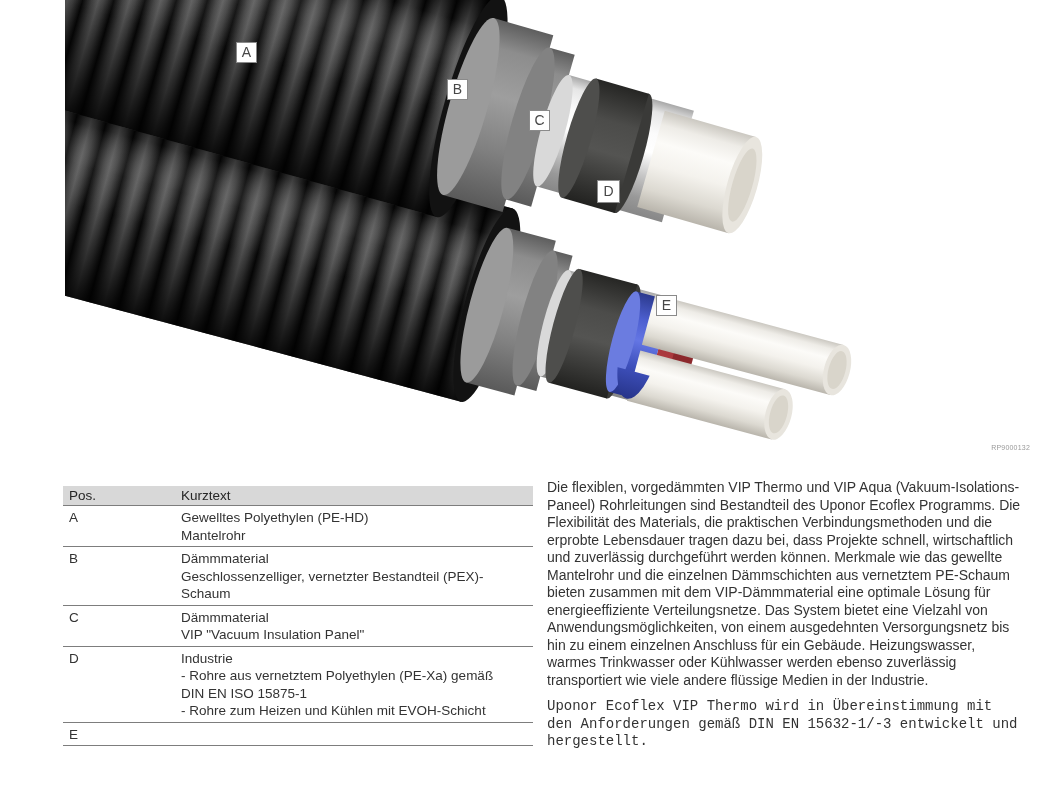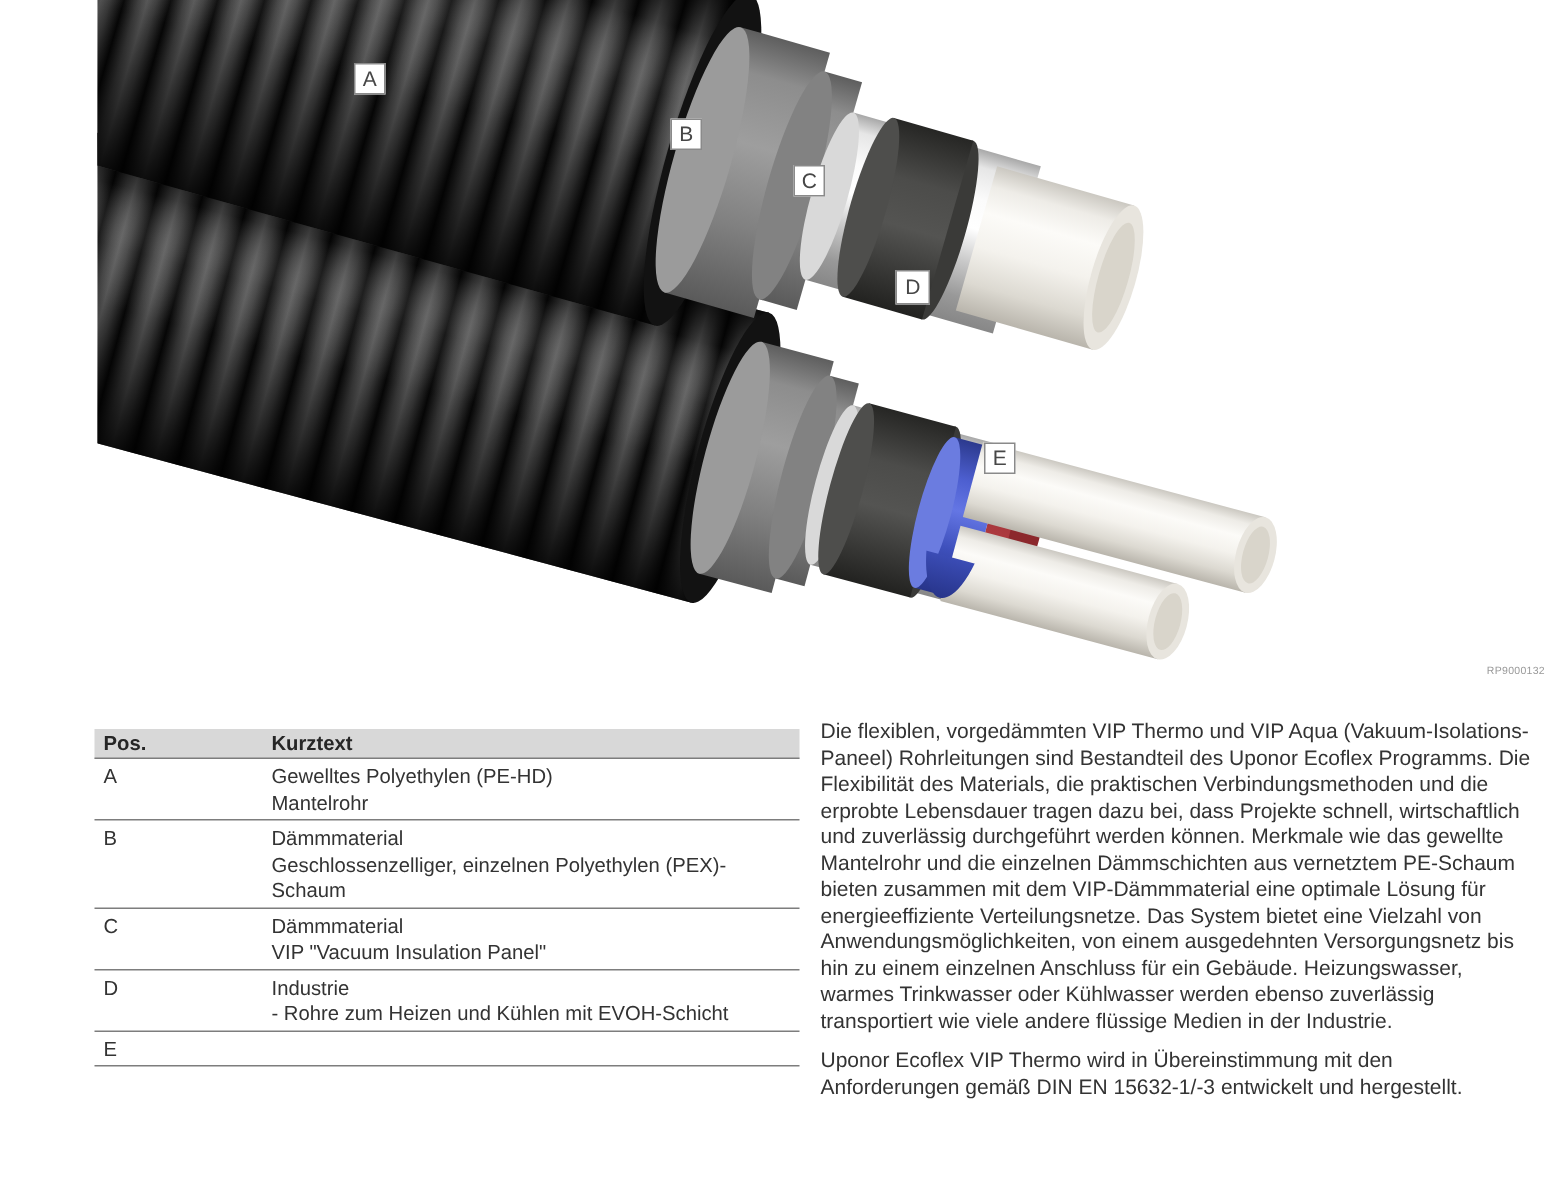--- a/index.html
+++ b/index.html
@@ -39,7 +39,7 @@
   }
   .pt-header {
     display: flex; background: #d8d8d8; border-bottom: 1px solid #7d7d7d;
-    font-weight: bold; color: #262626; height: 20px; line-height: 20px;
+    font-weight: normal; color: #262626; height: 20px; line-height: 20px;
   }
   .pt-row { display: flex; border-bottom: 1px solid #7d7d7d; padding: 3px 0 2px 0; }
   .pt-col-pos { width: 118px; padding-left: 6px; flex: 0 0 auto; }

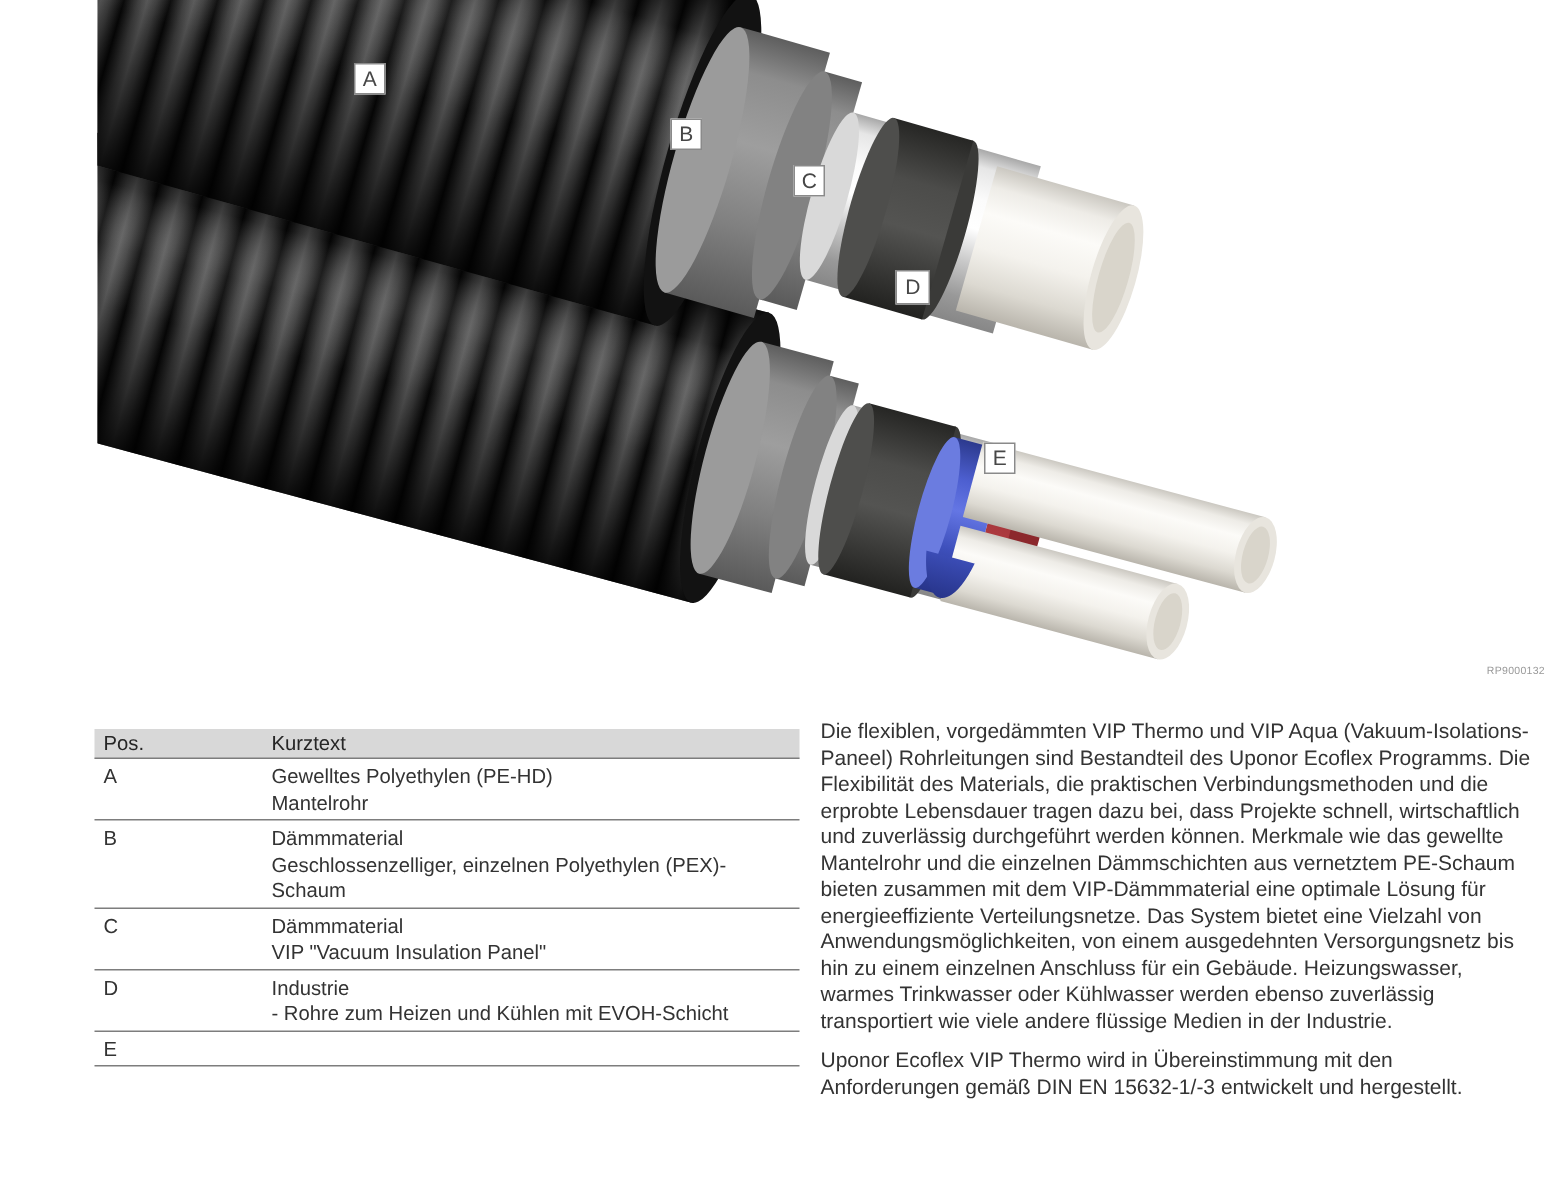--- a/index.html
+++ b/index.html
@@ -221,7 +221,7 @@
       <div class="pt-col-pos">B</div>
       <div class="pt-col-text">
         <div class="pt-line">Dämmmaterial</div>
-        <div class="pt-line">Geschlossenzelliger, einzelnen Polyethylen (PEX)-Schaum</div>
+        <div class="pt-line">Geschlossenzelliger, vernetzter Bestandteil (PEX)-Schaum</div>
 
       </div>
     </div>

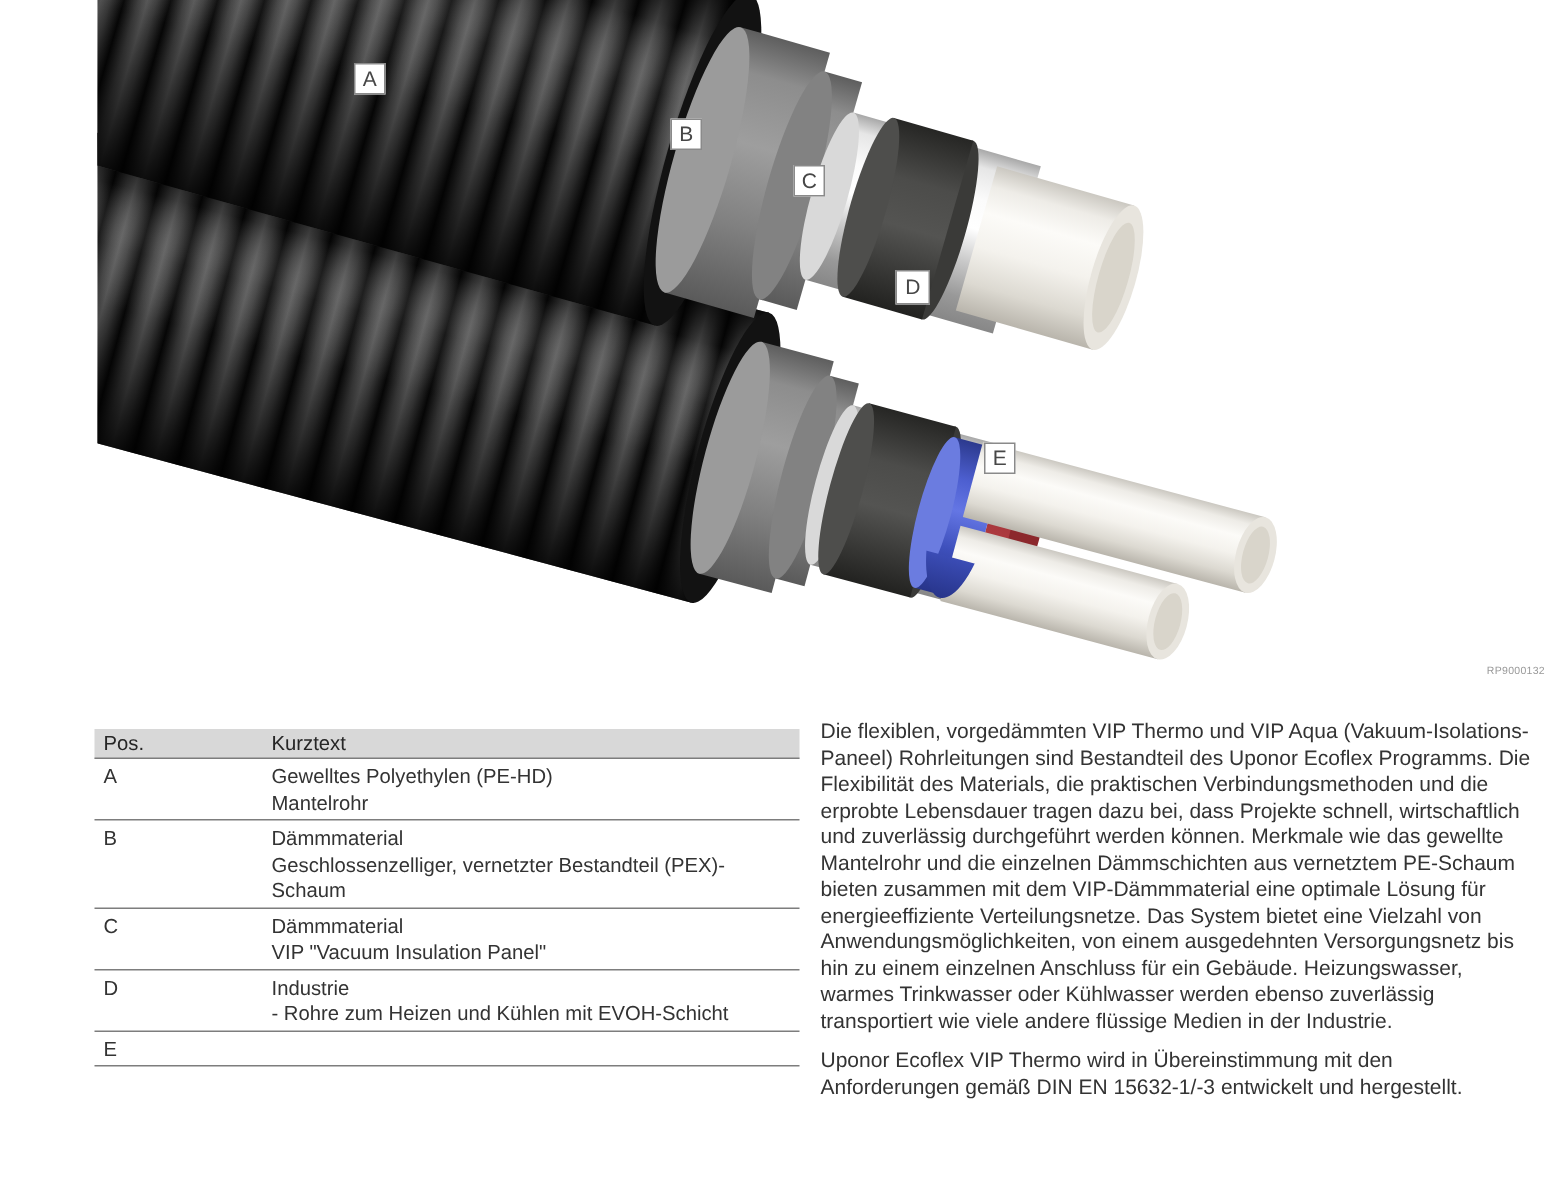--- a/index.html
+++ b/index.html
@@ -239,6 +239,7 @@
       <div class="pt-col-pos">D</div>
       <div class="pt-col-text">
         <div class="pt-line">Industrie</div>
+        <div class="pt-line">- Rohre aus vernetztem Polyethylen (PE-Xa) gemäß DIN EN ISO 15875-1</div>
         <div class="pt-line">- Rohre zum Heizen und Kühlen mit EVOH-Schicht</div>
       </div>
     </div>

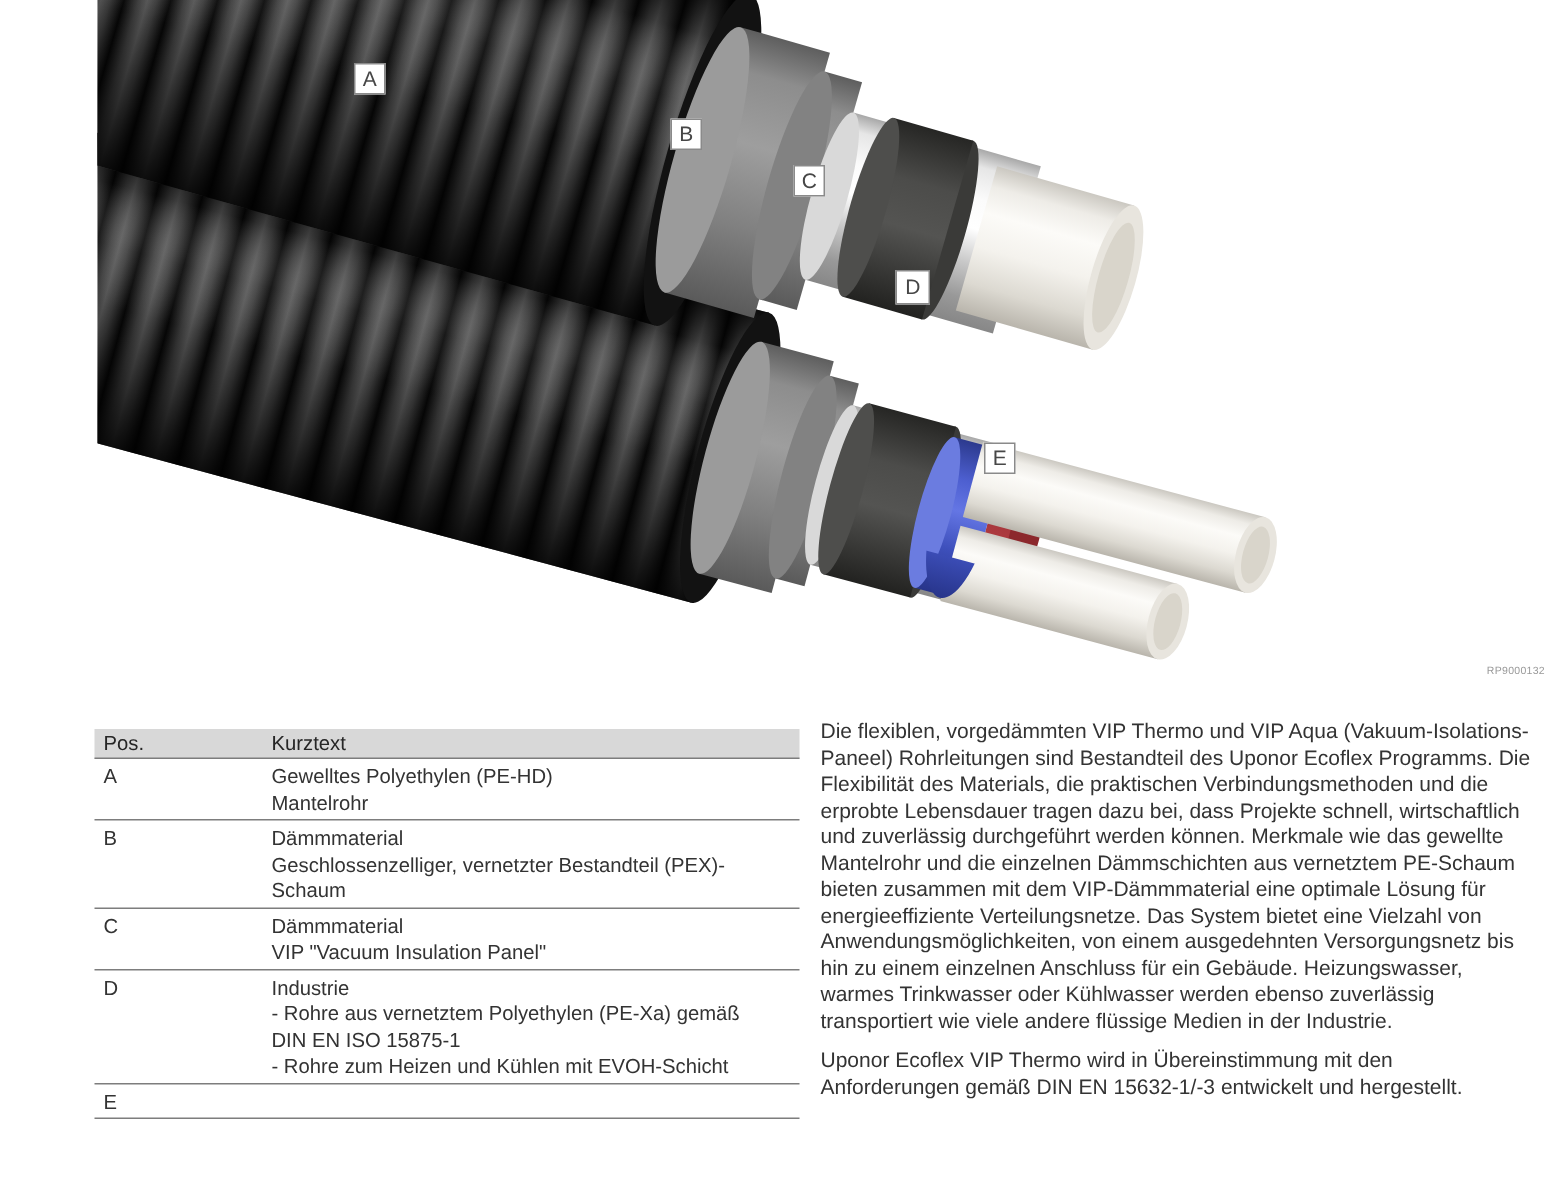--- a/index.html
+++ b/index.html
@@ -51,7 +51,7 @@
     position: absolute; left: 547px; top: 479px; width: 474px;
     font-size: 14px; line-height: 17.5px; color: #333;
   }
-  .desc p + p { margin-top: 9px; }
+  .desc p + p { margin-top: 9px; font-family: Liberation Mono, monospace; }
 </style>
 </head>
 <body>

